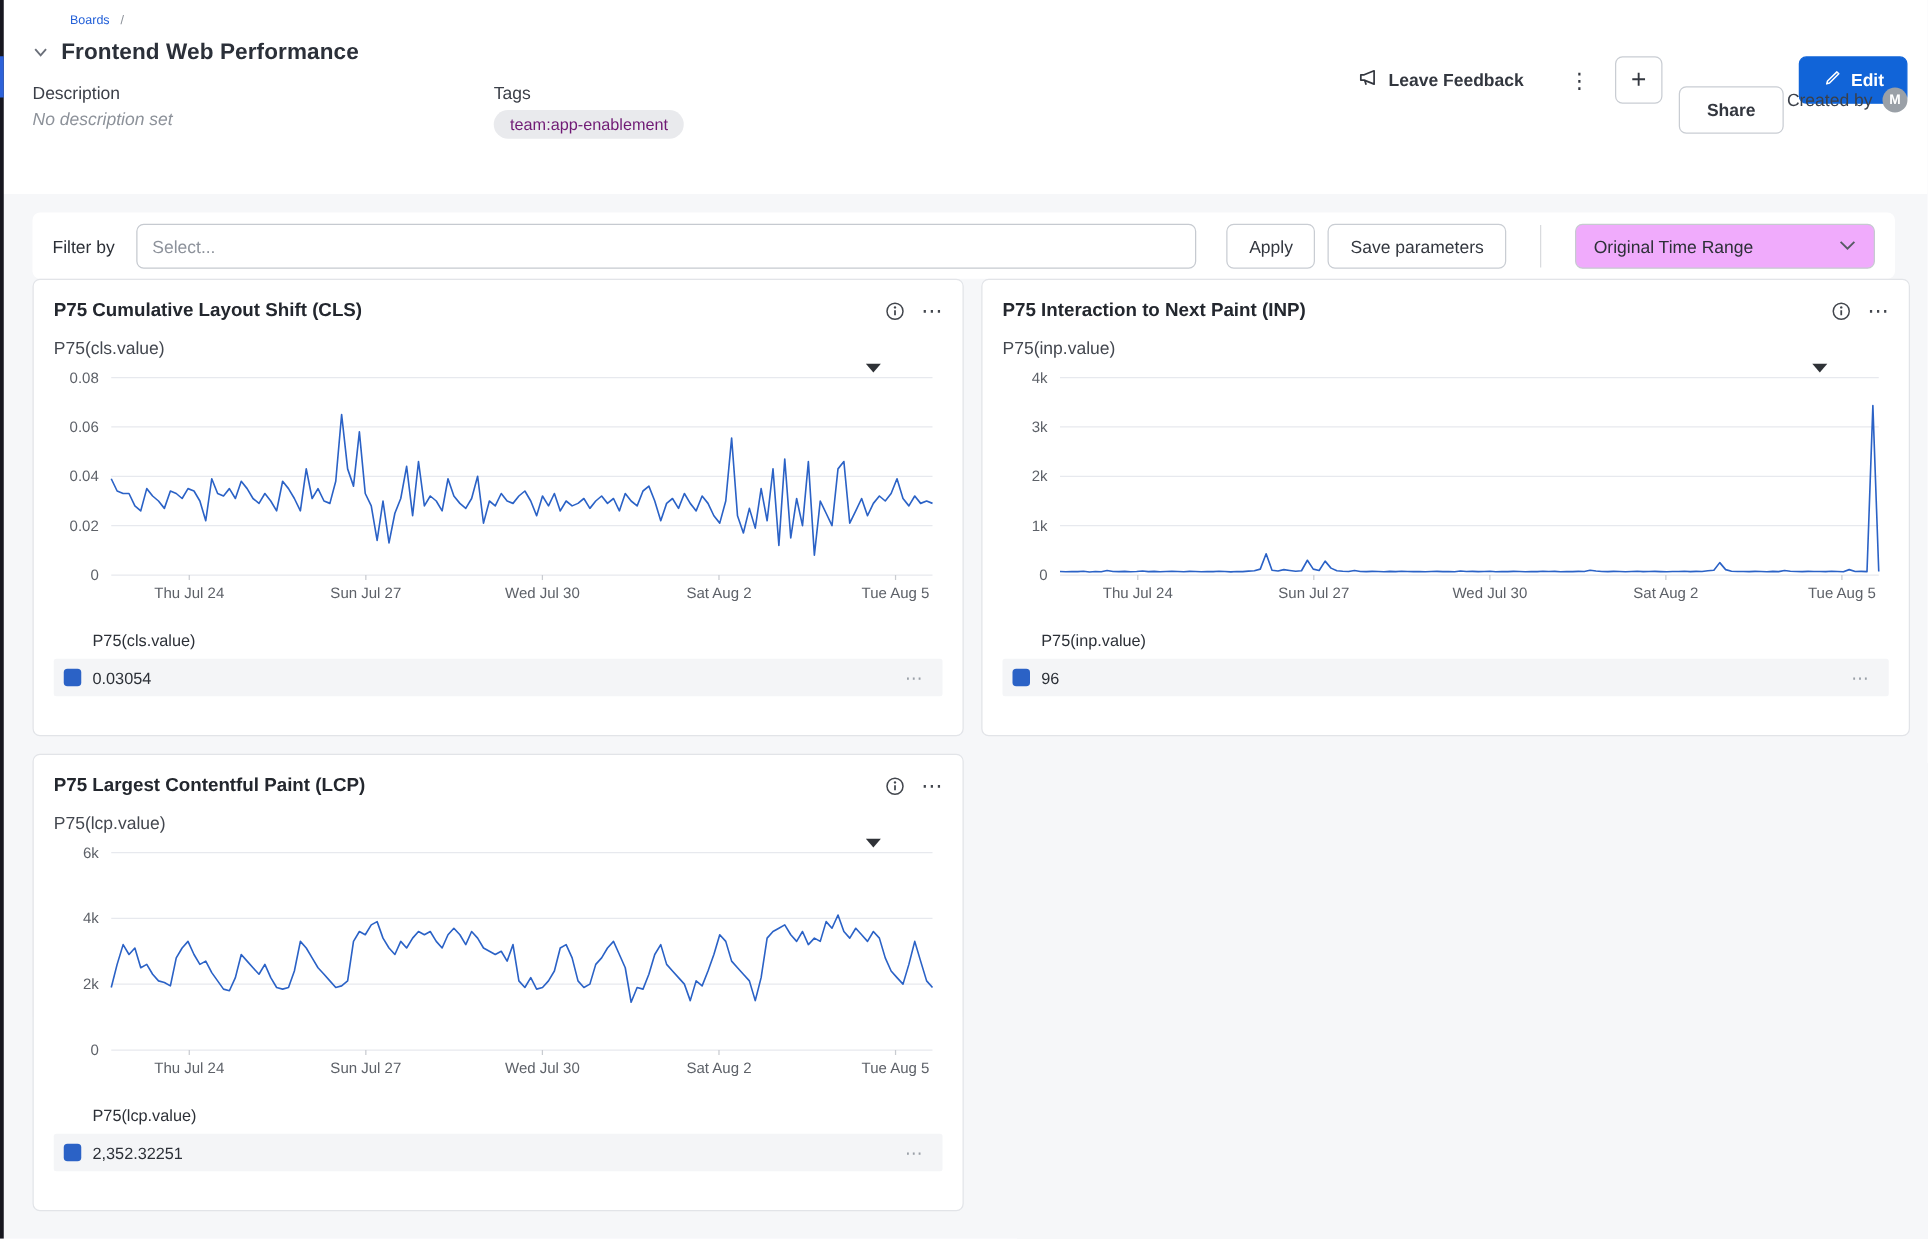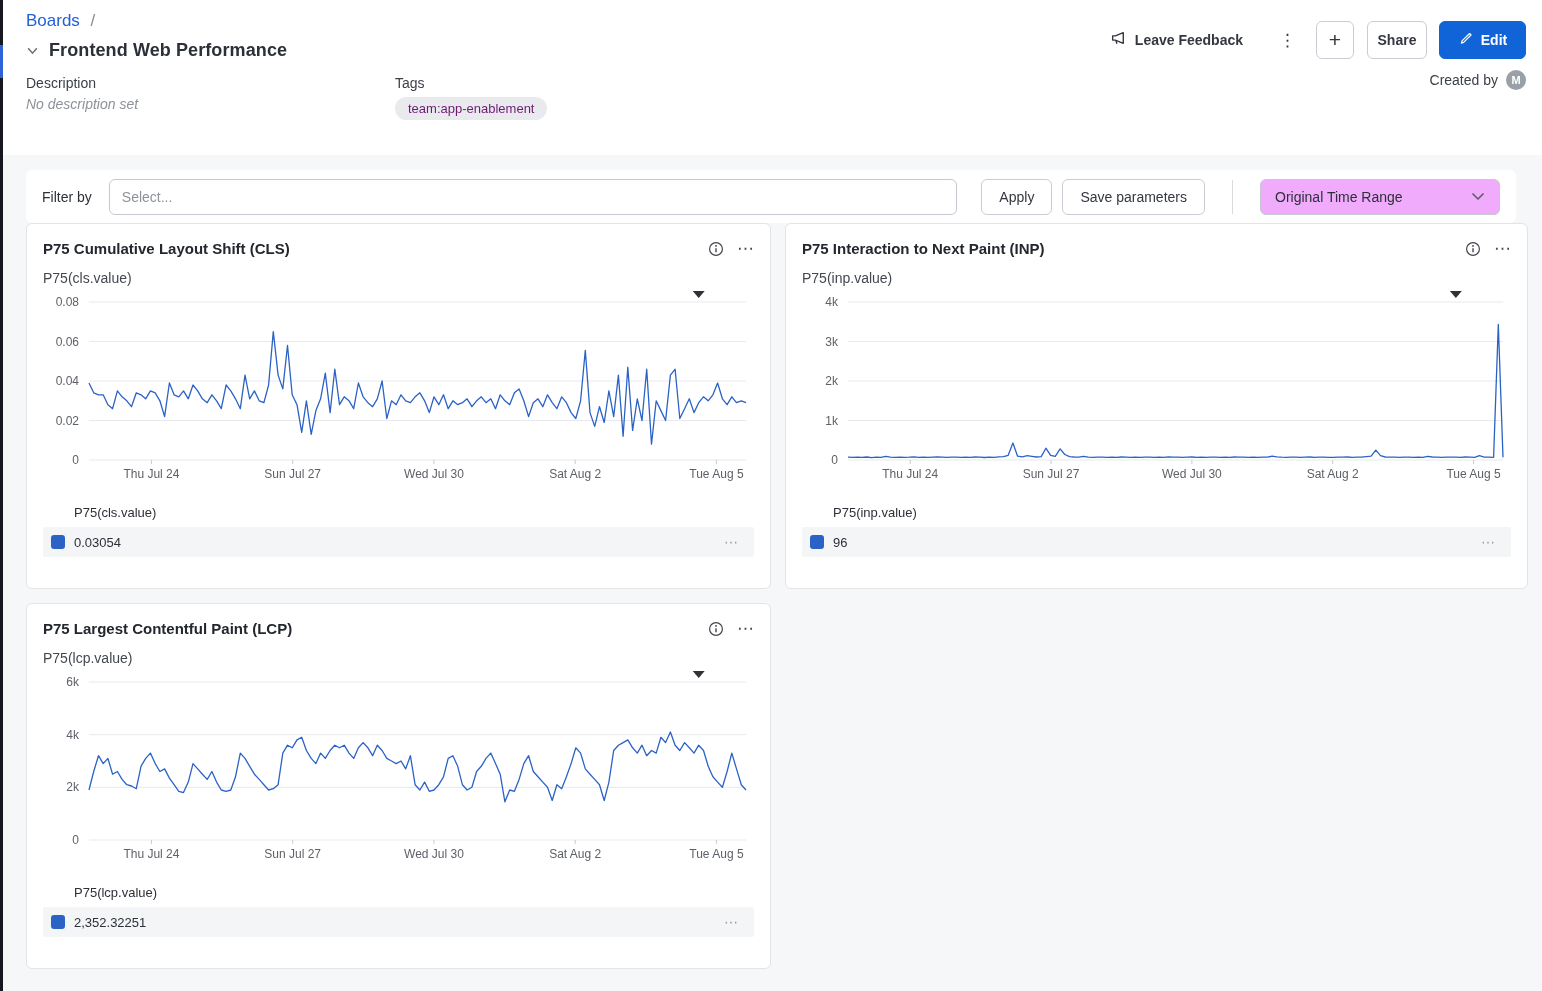--- a/index.html
+++ b/index.html
@@ -17,7 +17,7 @@
 
   
   .header { position: relative; background: #fff; height: 155px; padding: 11px 16px 0 26px; }
-  .breadcrumb-row { font-size: 17px; }
+  .breadcrumb-row { font-size: 10px; margin-left: 30px; }
   .breadcrumb-link { color: #2360d8; text-decoration: none; cursor: pointer; }
   .breadcrumb-sep { color: #8a8f97; margin-left: 6px; }
   .title-row { display: flex; align-items: center; gap: 10px; margin-top: 9px; }

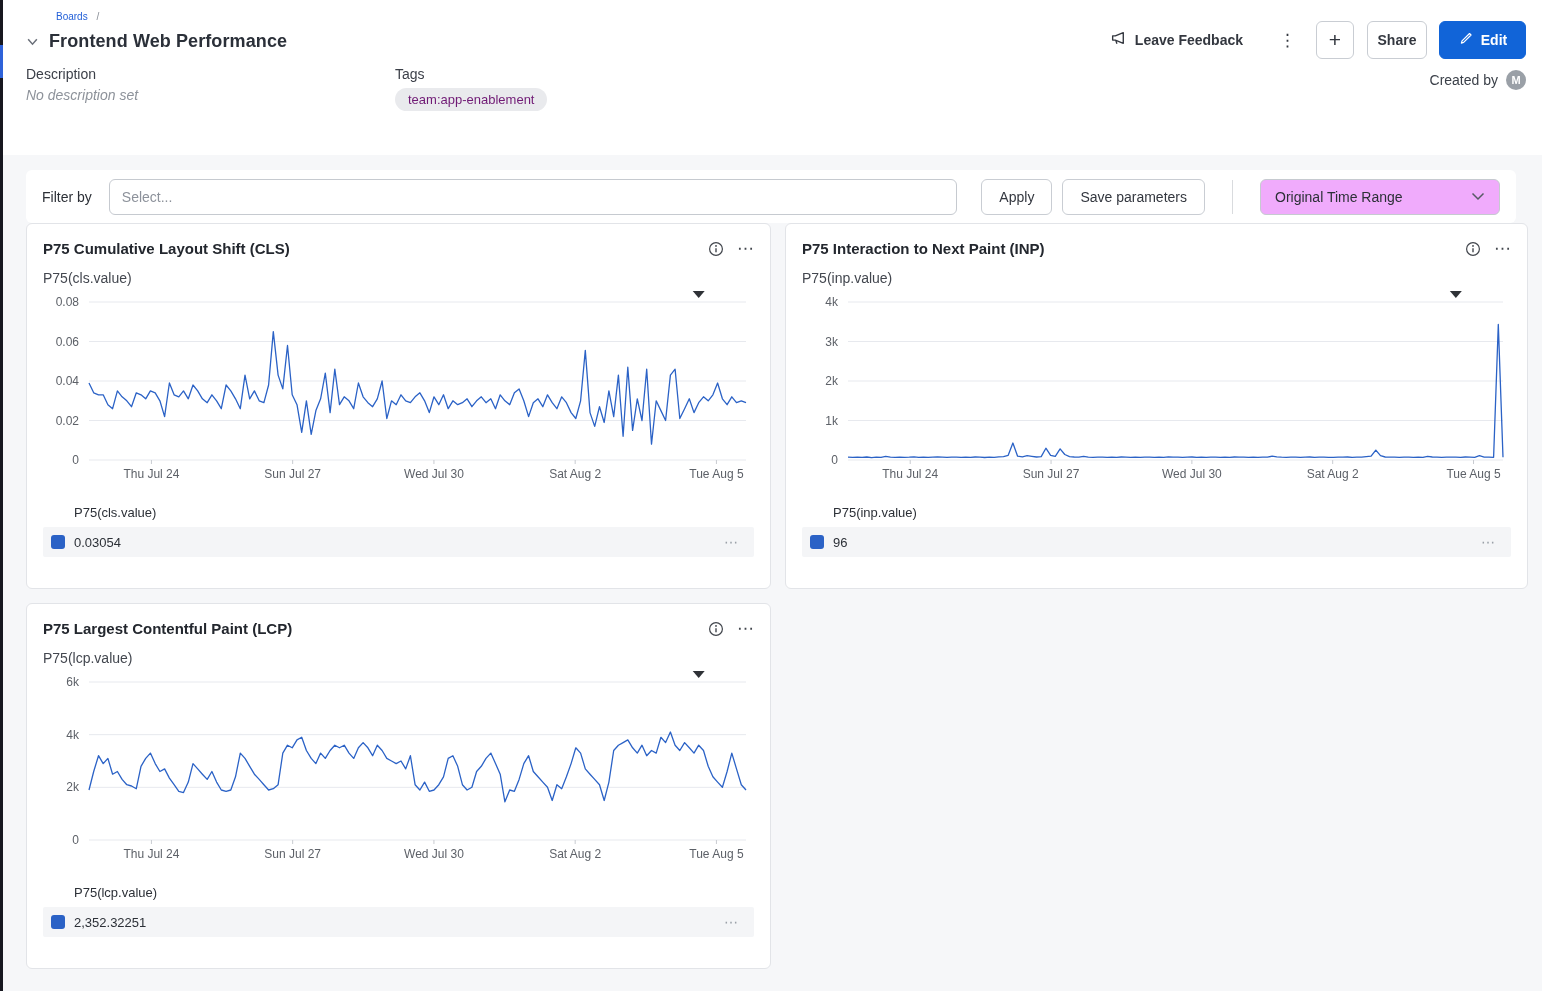--- a/index.html
+++ b/index.html
@@ -33,7 +33,7 @@
   .kebab { font-size: 17px; color: #33373f; padding: 6px 14px; margin-left: 22px; cursor: pointer; }
   .btn { display: inline-flex; align-items: center; justify-content: center; height: 38px; border: 1px solid #c9cdd3; border-radius: 6px; background: #fff; font-size: 14px; font-weight: 600; color: #33373f; cursor: pointer; font-family: inherit; }
   .btn-plus { width: 38px; font-size: 21px; font-weight: 400; margin-left: 6px; }
-  .btn-share { width: 60px; margin-left: 13px; }
+  .btn-share { width: 84px; margin-left: 13px; margin-top: 48px; }
   .btn-edit { width: 87px; margin-left: 12px; background: #1164d8; border-color: #1164d8; color: #fff; gap: 8px; font-weight: 700; }
   .created-by { position: absolute; top: 70px; right: 16px; display: flex; align-items: center; gap: 8px; font-size: 14px; color: #3b4049; }
   .avatar { width: 20px; height: 20px; border-radius: 50%; background: #9aa0a7; color: #fff; font-size: 11px; font-weight: 700; display: flex; align-items: center; justify-content: center; }

